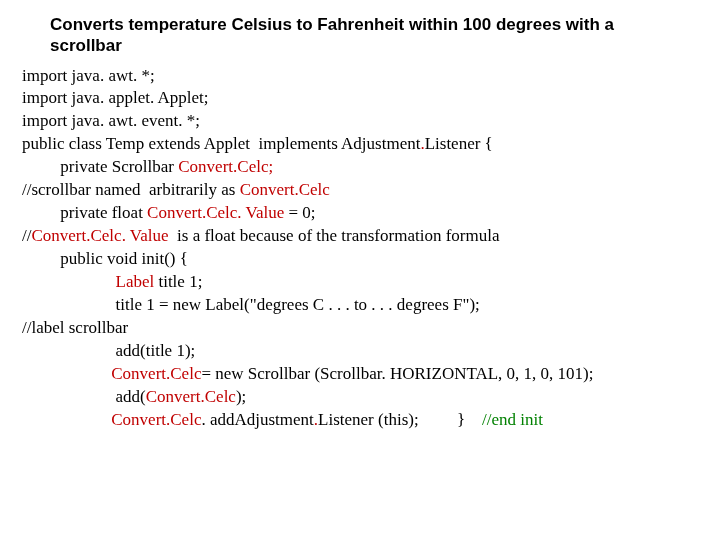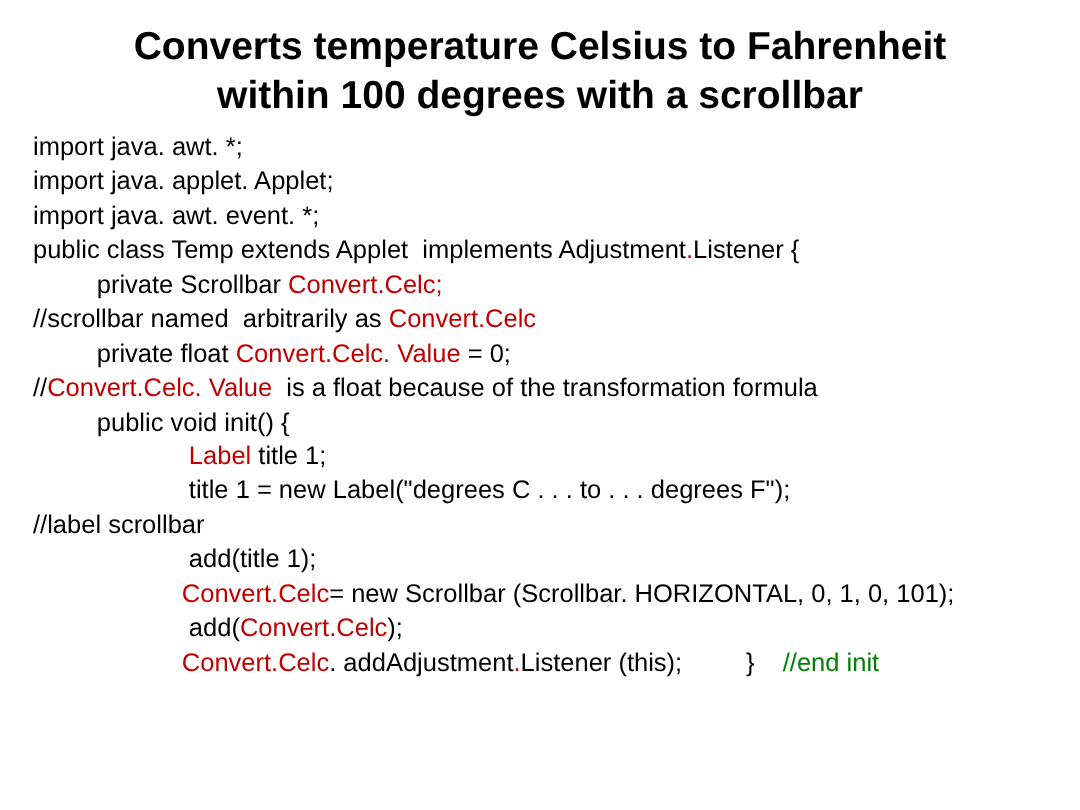--- a/index.html
+++ b/index.html
@@ -16,8 +16,7 @@
   }
   .title {
     font-weight: bold;
-    font-size: 26px;
-    text-align: center;
+    font-size: 17px;
     margin: 0 auto 8px auto;
     max-width: 620px;
     line-height: 1.25;

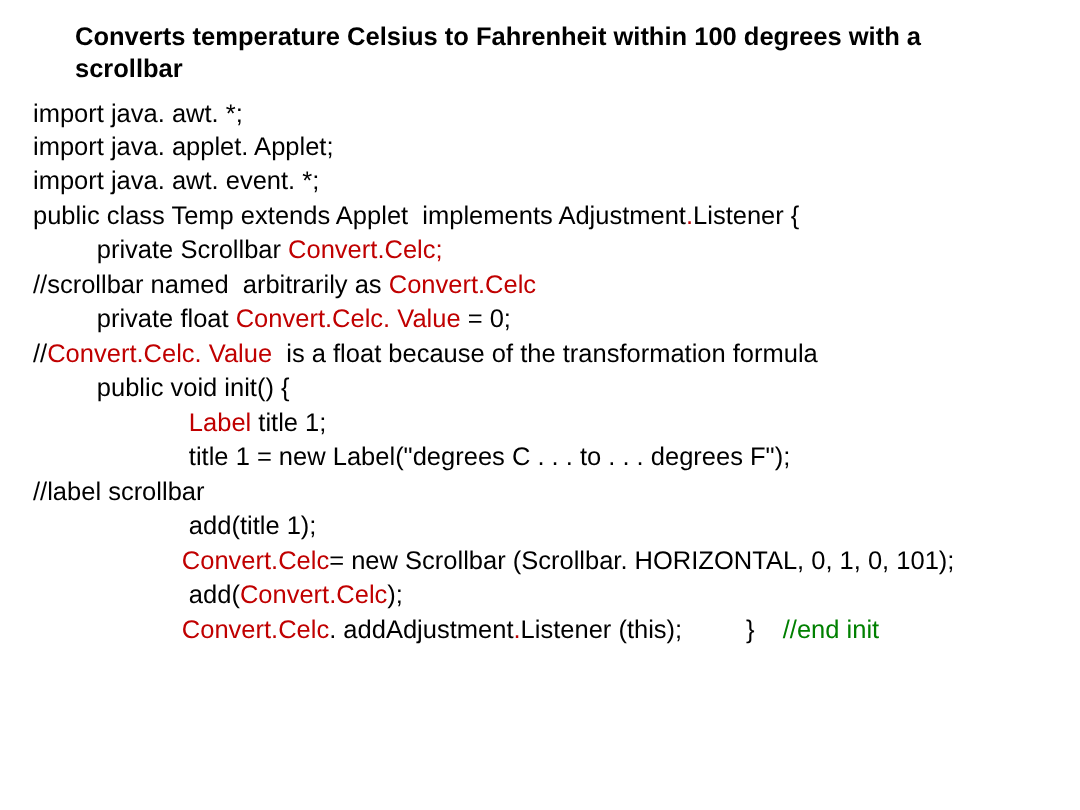--- a/index.html
+++ b/index.html
@@ -23,7 +23,7 @@
   }
   .code {
     white-space: pre;
-    font-family: Liberation Sans, sans-serif;
+    font-family: Liberation Serif, serif;
   }
   .r { color: #c00000; }
   .g { color: #008000; }

